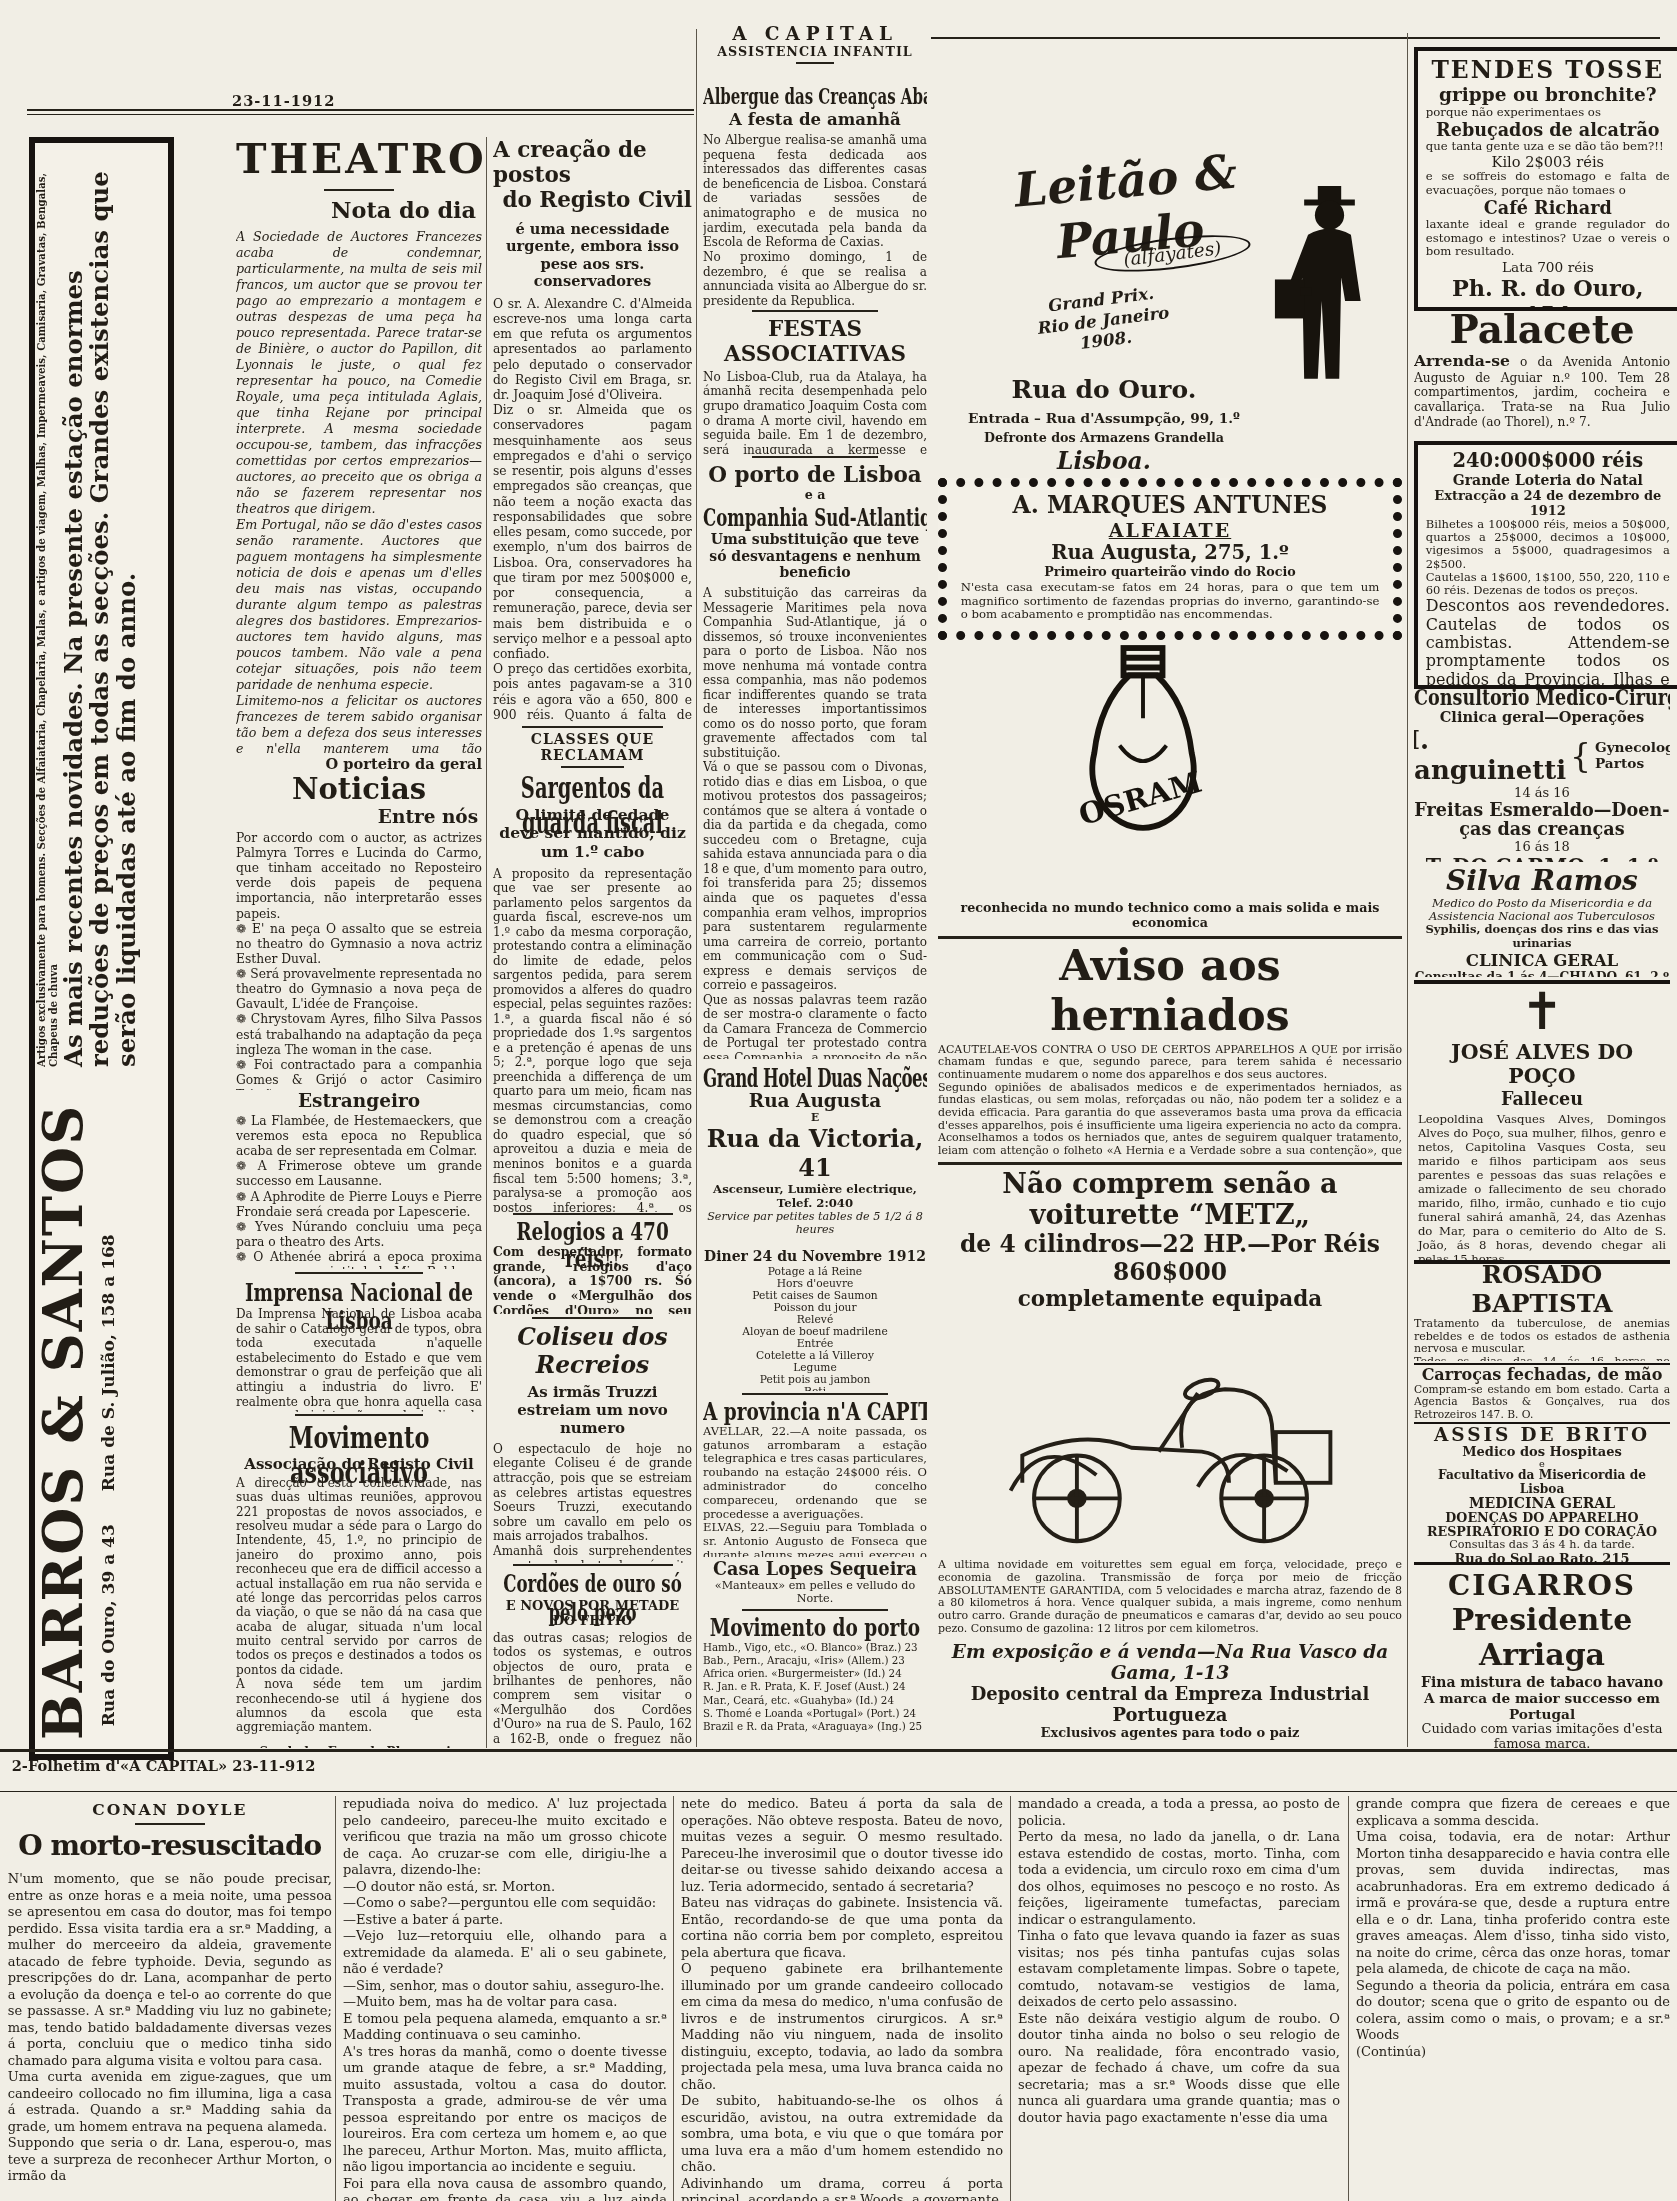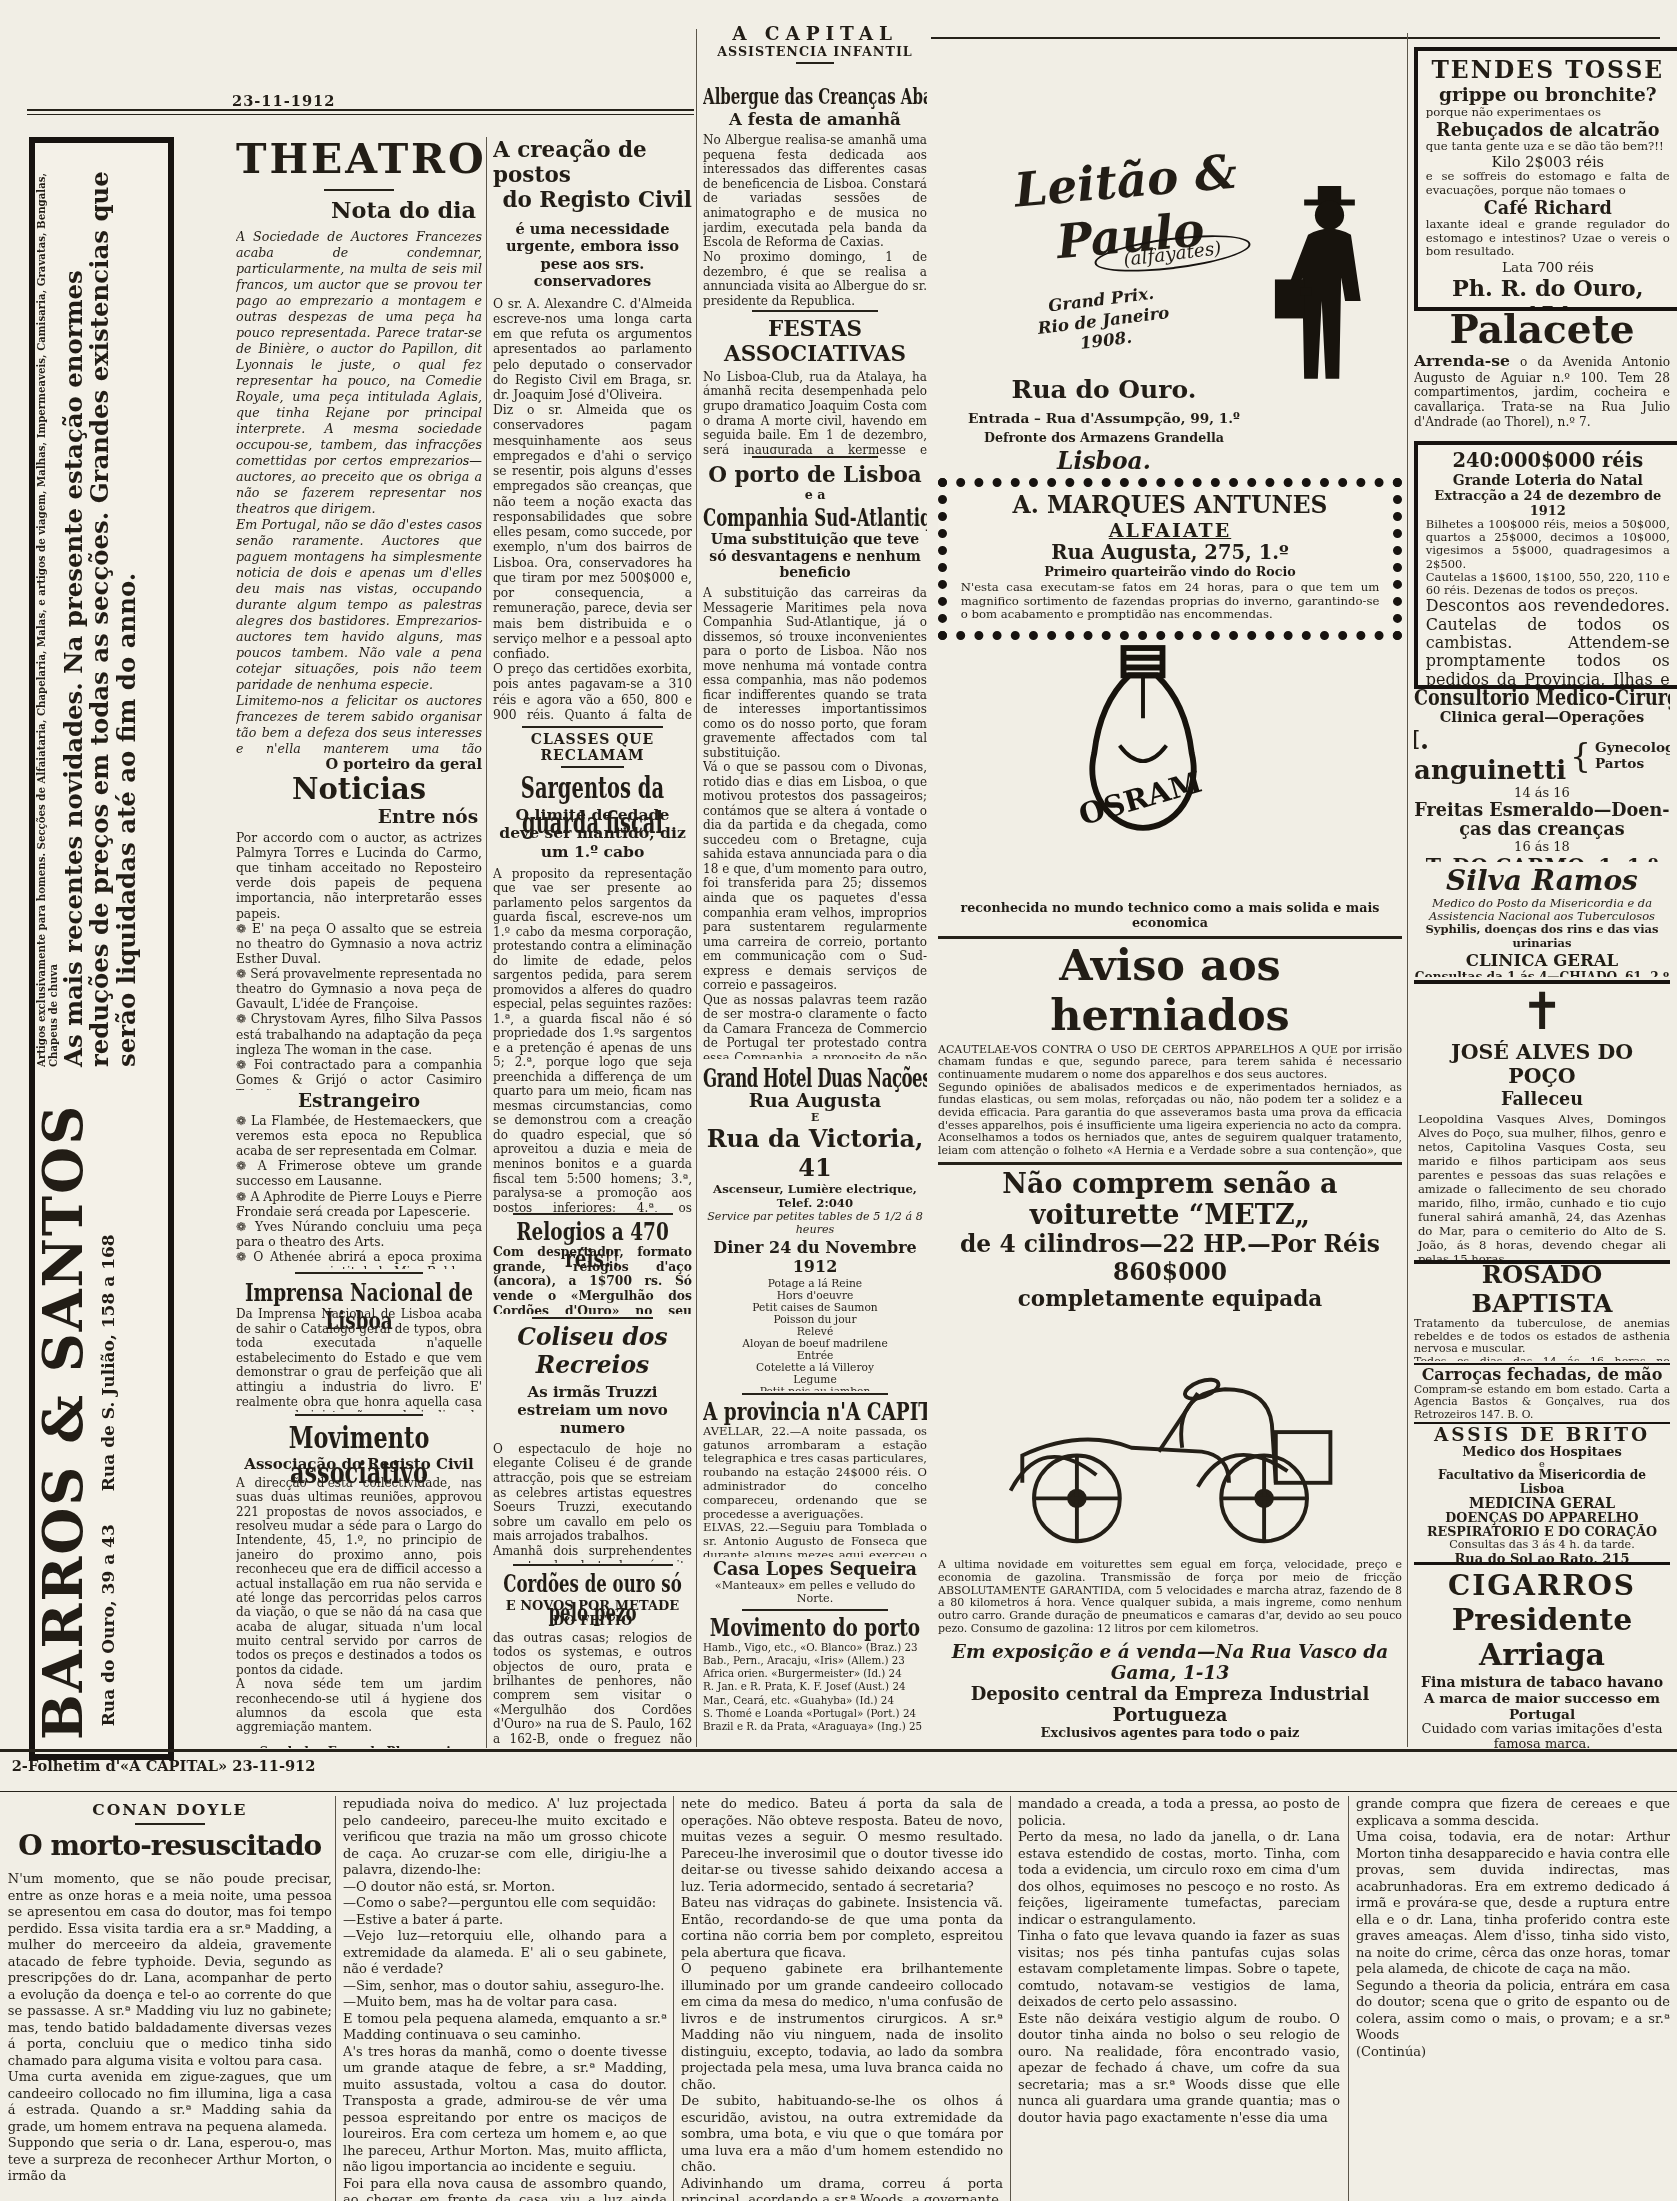--- a/index.html
+++ b/index.html
@@ -184,7 +184,7 @@
     <div class="c b" style="font-size:24px;">Rua da Victoria, 41</div>
     <div class="c b" style="font-size:11.7px;">Ascenseur, Lumière electrique, Telef. 2:040</div>
     <div class="c i" style="font-size:11.2px;">Service par petites tables de 5 1/2 á 8 heures</div>
-    <div class="c b" style="font-size:16px;margin-top:2px;">Diner 24 du Novembre 1912</div>
+    <div class="c b" style="font-size:14px;margin-top:12px;">Diner 24 du Novembre 1912</div>
     <div class="c pre" style="font-size:10.7px;line-height:1.12;margin-top:2px;">Potage a lá Reine
 Hors d'oeuvre
 Petit caises de Saumon

